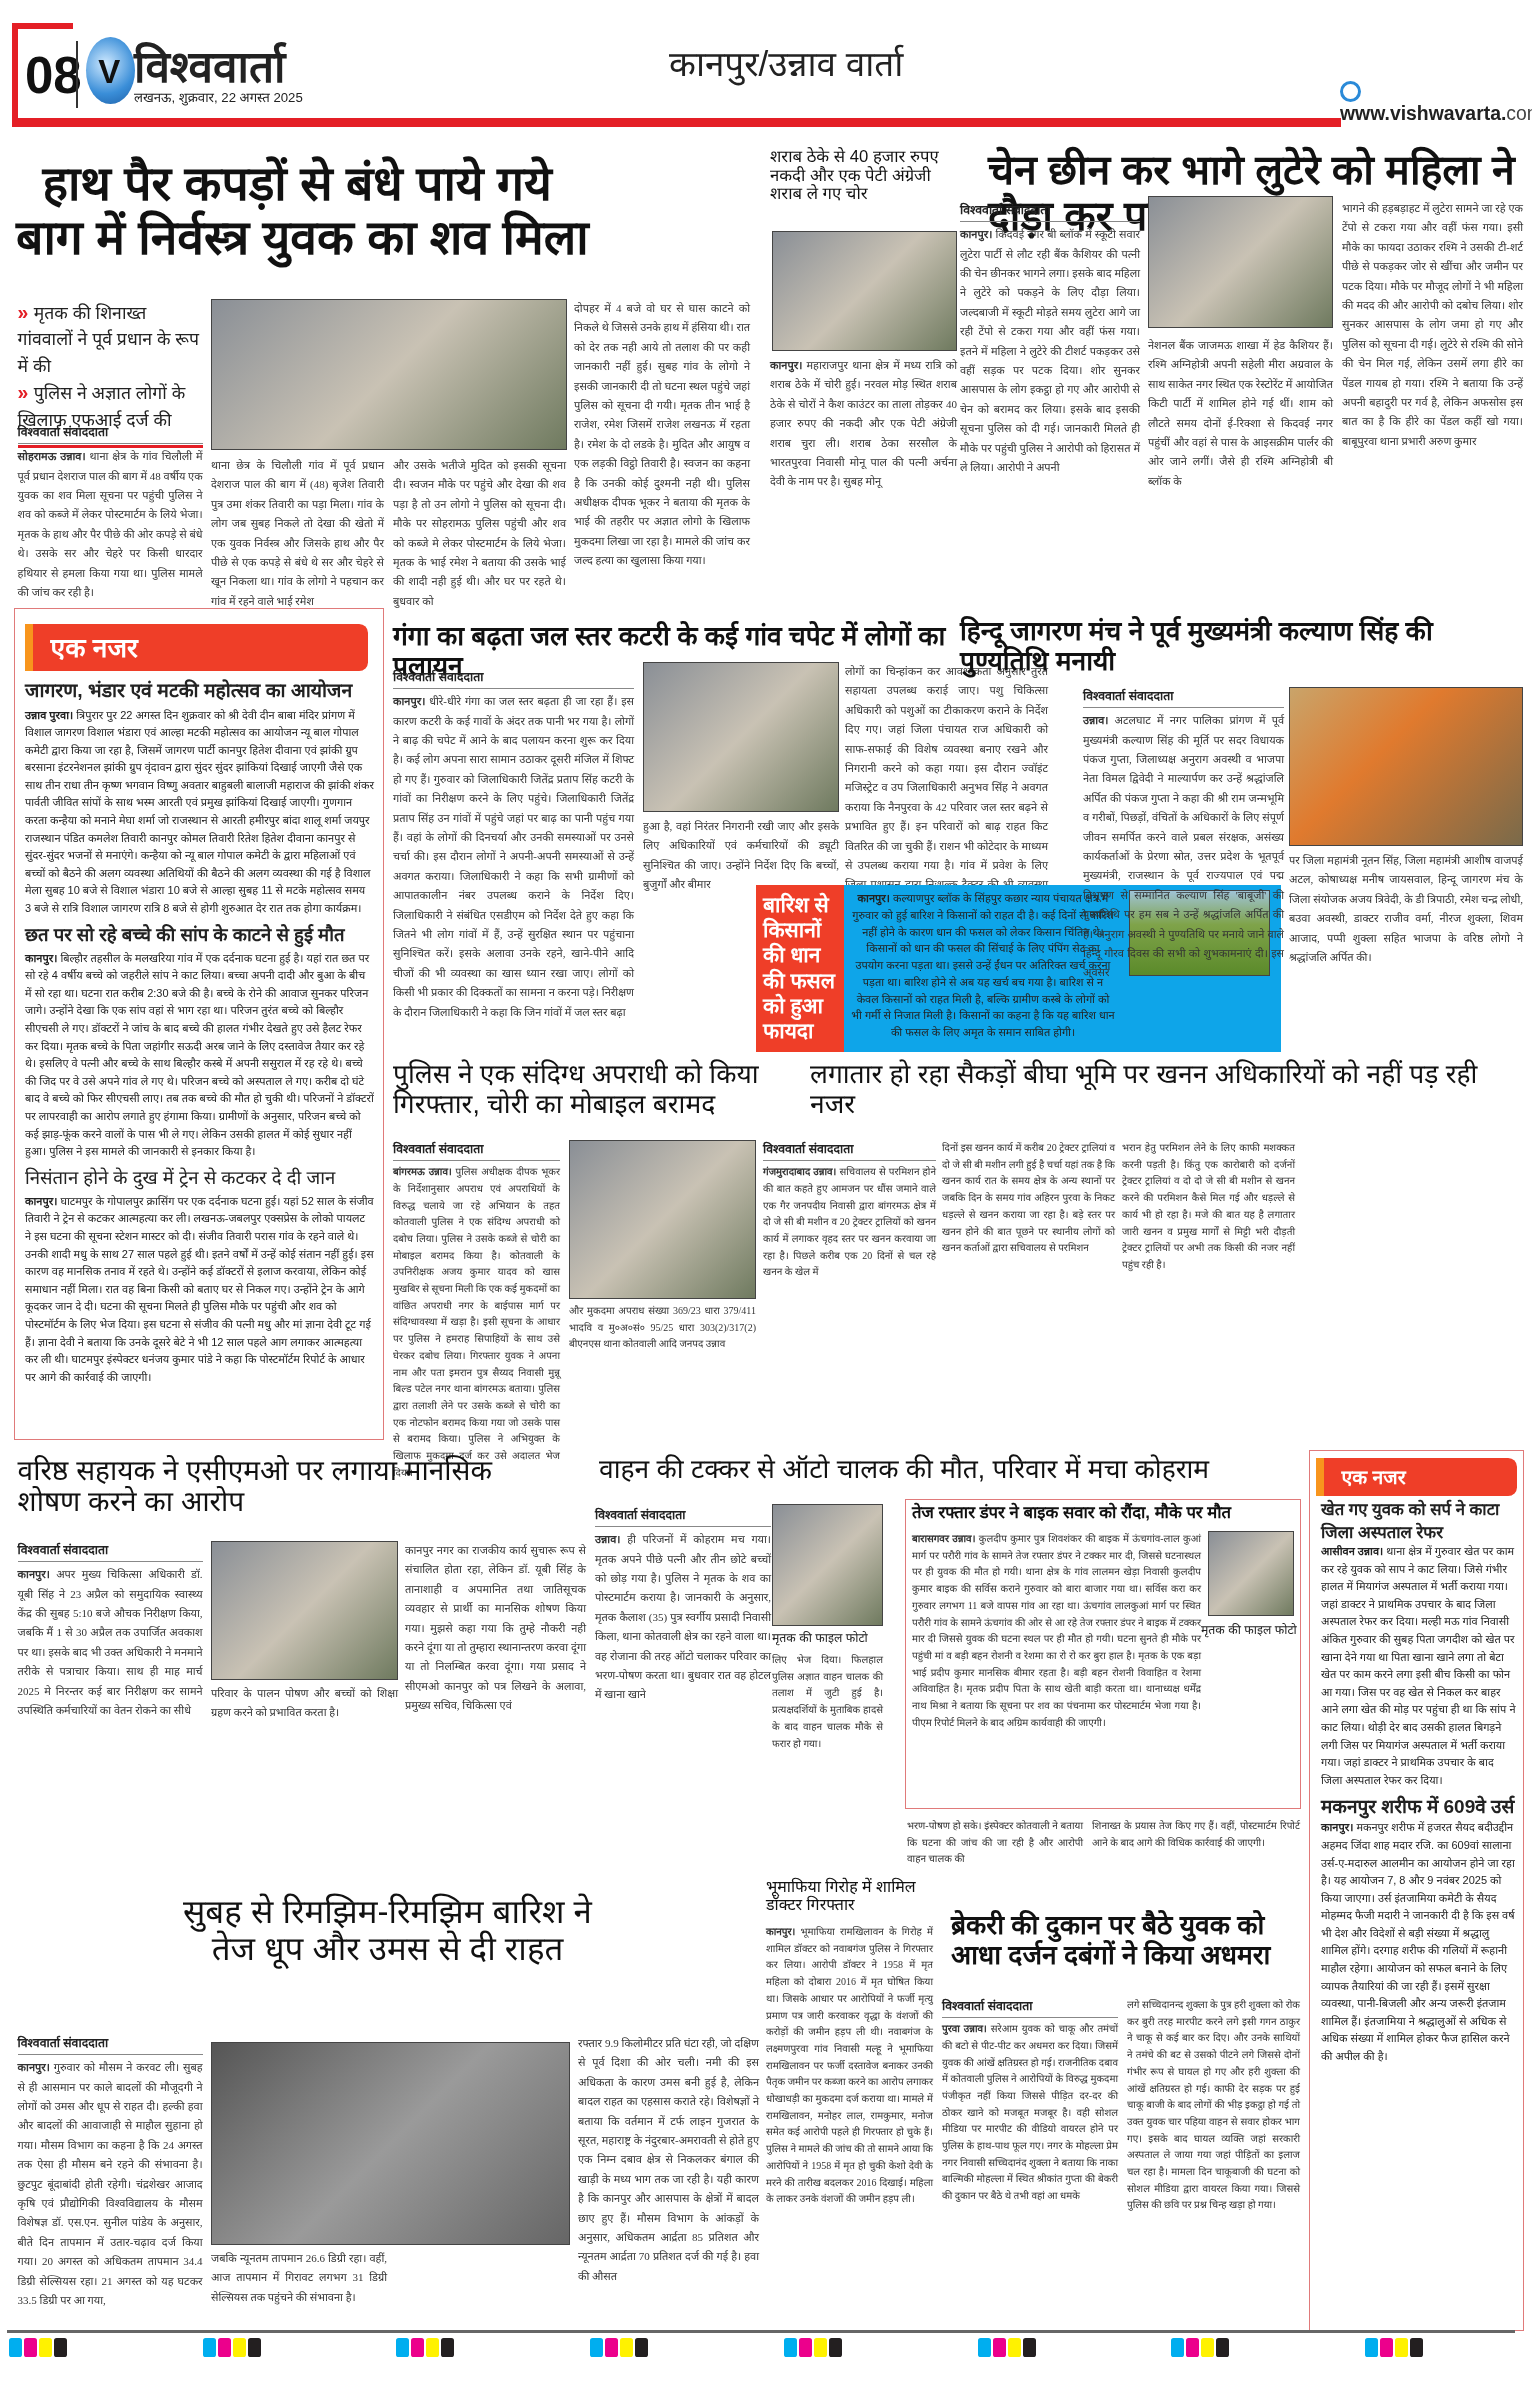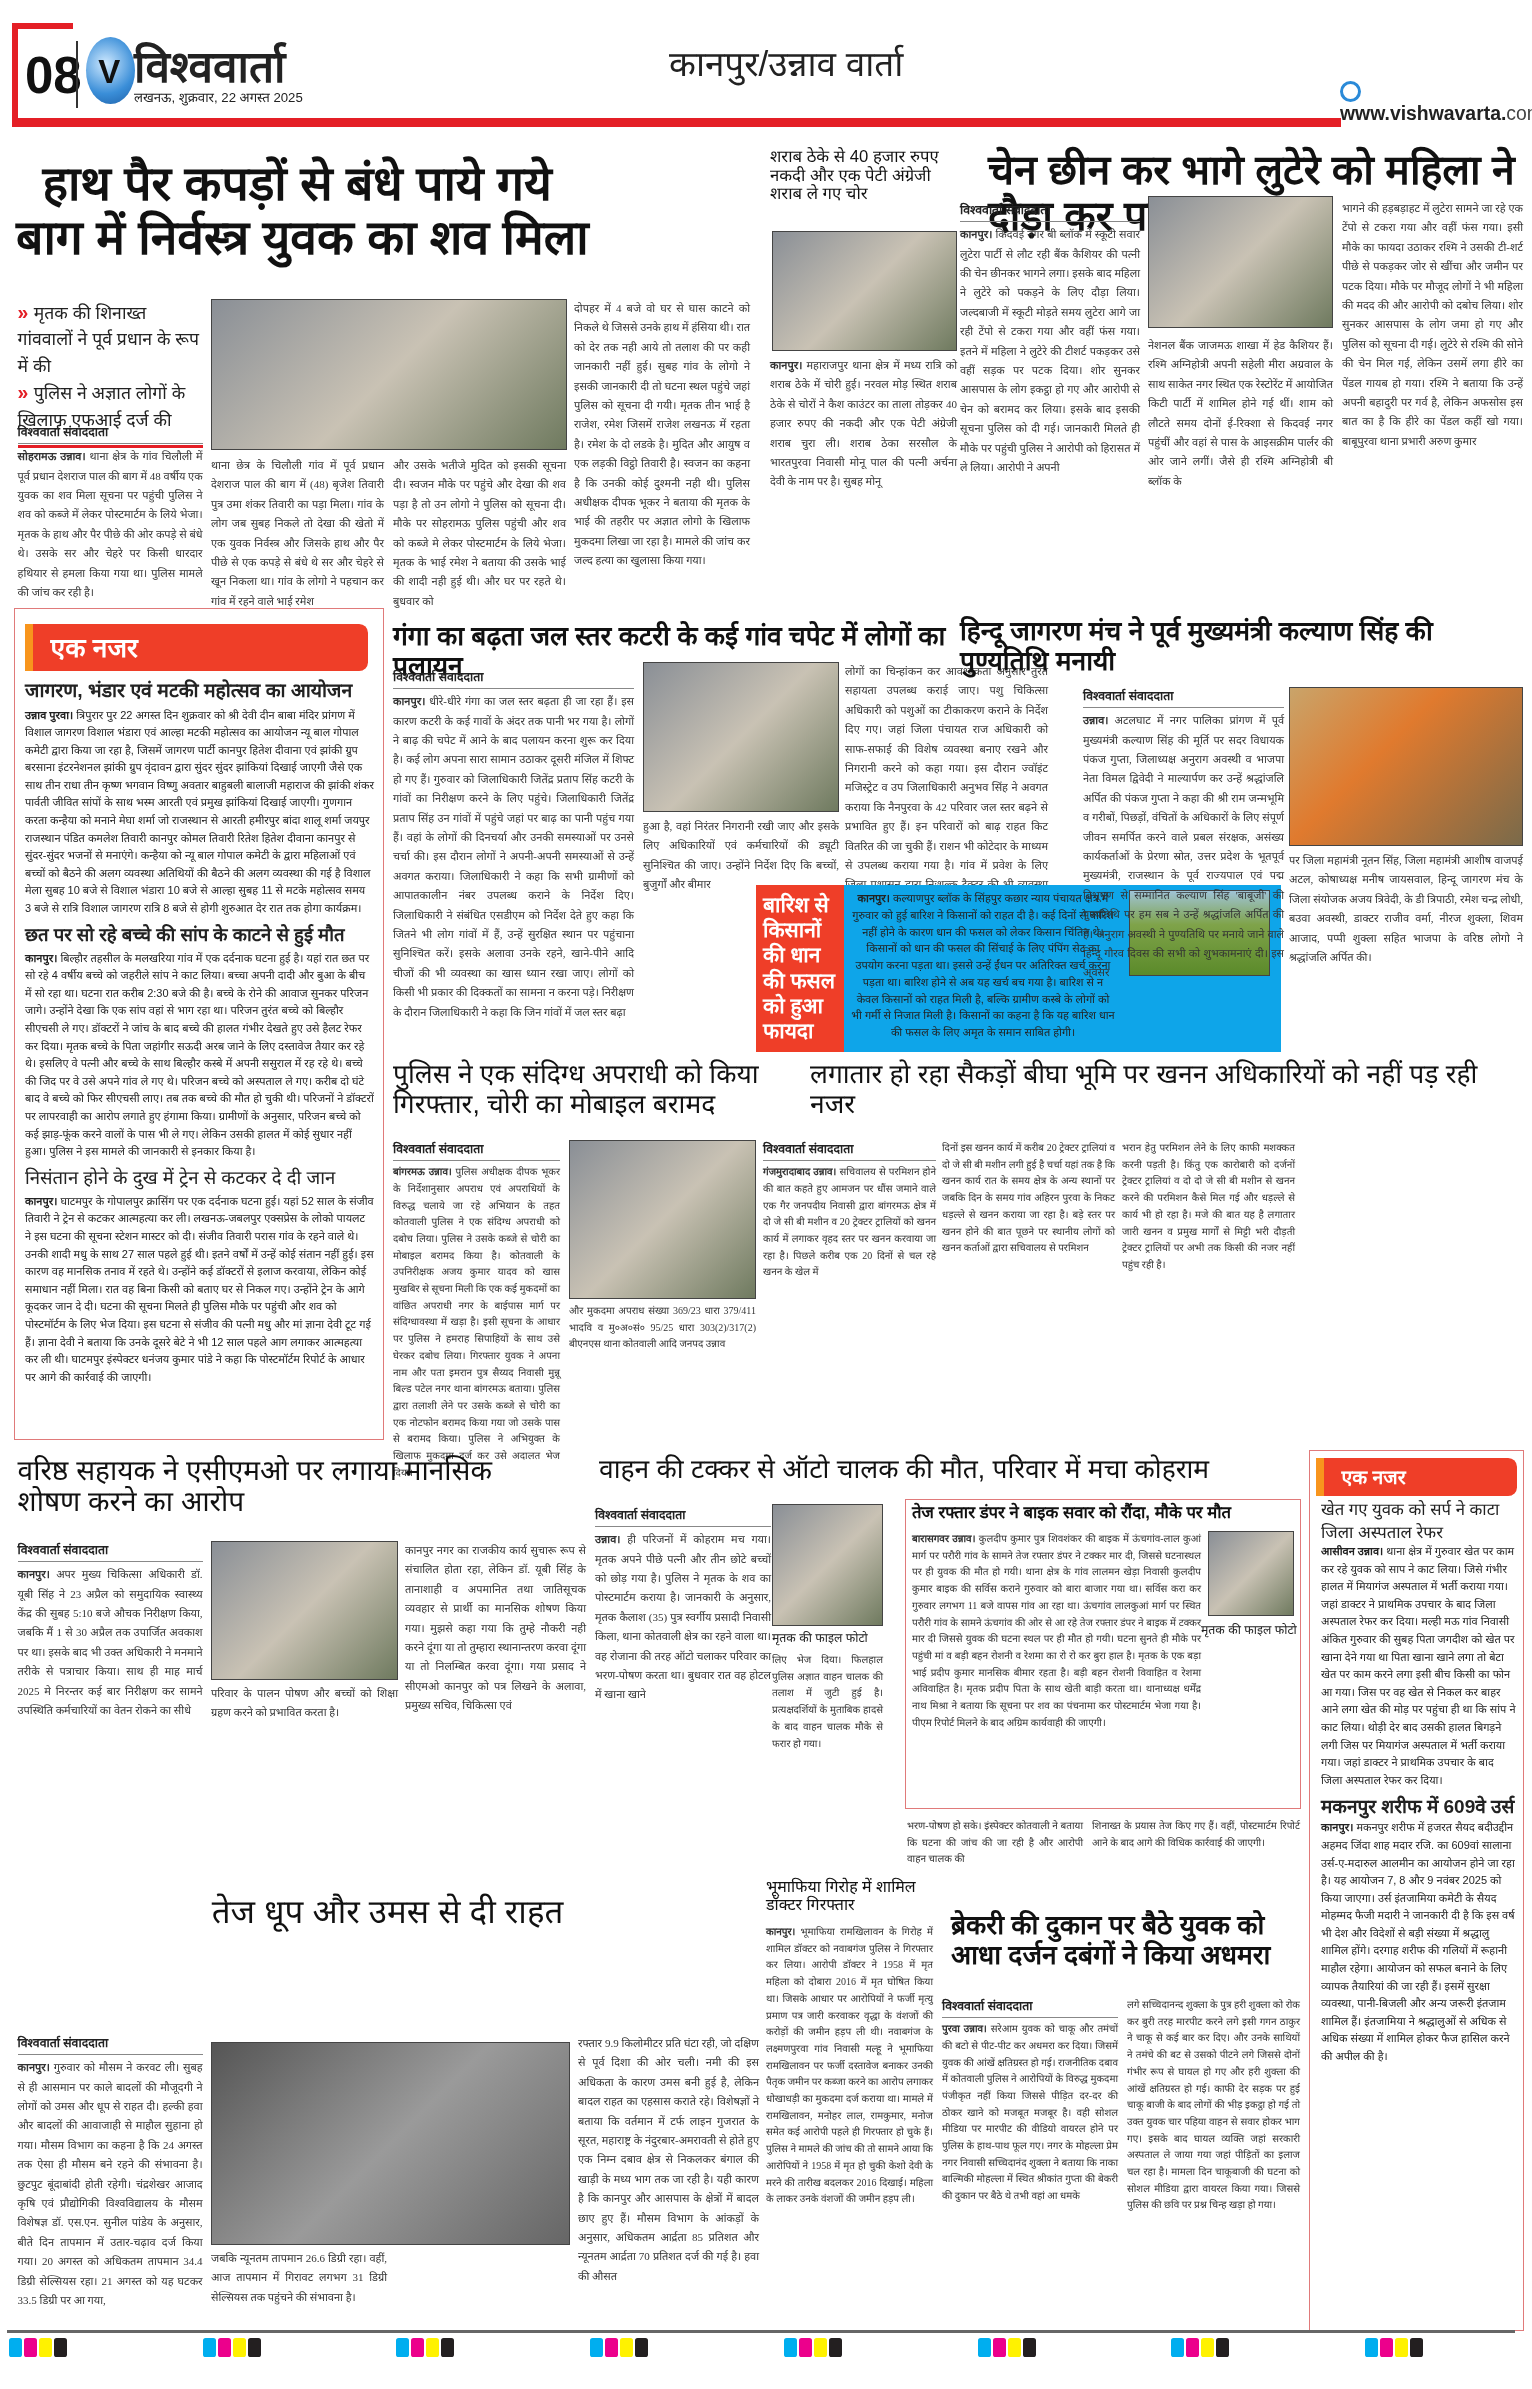--- a/index.html
+++ b/index.html
@@ -159,7 +159,7 @@
 <div class="ekbox" style="left:1309px;top:1450px;width:215px;height:881px"></div>
 <div class="ektag" style="left:1316px;top:1458px;width:201px;font-size:19.4px">एक नजर</div>
 <div class="abs" style="left:1321px;top:1497px;width:196px;font-family:'Liberation Sans',sans-serif">
-  <div style="font-size:16.7px;font-weight:normal">खेत गए युवक को सर्प ने काटा जिला अस्पताल रेफर</div>
+  <div style="font-size:16.7px;font-weight:bold">खेत गए युवक को सर्प ने काटा जिला अस्पताल रेफर</div>
   <div style="font-size:11px;line-height:17.6px"><b>आसीवन उन्नाव।</b> <span>थाना क्षेत्र में गुरुवार खेत पर काम कर रहे युवक को साप ने काट लिया। जिसे गंभीर हालत में मियागंज अस्पताल में भर्ती कराया गया। जहां डाक्टर ने प्राथमिक उपचार के बाद जिला अस्पताल रेफर कर दिया। मल्ही मऊ गांव निवासी अंकित गुरुवार की सुबह पिता जगदीश को खेत पर खाना देने गया था पिता खाना खाने लगा तो बेटा खेत पर काम करने लगा इसी बीच किसी का फोन आ गया। जिस पर वह खेत से निकल कर बाहर आने लगा खेत की मोड़ पर पहुंचा ही था कि सांप ने काट लिया। थोड़ी देर बाद उसकी हालत बिगड़ने लगी जिस पर मियागंज अस्पताल में भर्ती कराया गया। जहां डाक्टर ने प्राथमिक उपचार के बाद जिला अस्पताल रेफर कर दिया।</span></div>
   <div style="font-size:19px;font-weight:bold;margin-top:4px">मकनपुर शरीफ में 609वे उर्स</div>
   <div style="font-size:11px;line-height:17.6px"><b>कानपुर।</b> <span>मकनपुर शरीफ में हजरत सैयद बदीउद्दीन अहमद जिंदा शाह मदार रजि. का 609वां सालाना उर्स-ए-मदारुल आलमीन का आयोजन होने जा रहा है। यह आयोजन 7, 8 और 9 नवंबर 2025 को किया जाएगा। उर्स इंतजामिया कमेटी के सैयद मोहम्मद फैजी मदारी ने जानकारी दी है कि इस वर्ष भी देश और विदेशों से बड़ी संख्या में श्रद्धालु शामिल होंगे। दरगाह शरीफ की गलियों में रूहानी माहौल रहेगा। आयोजन को सफल बनाने के लिए व्यापक तैयारियां की जा रही हैं। इसमें सुरक्षा व्यवस्था, पानी-बिजली और अन्य जरूरी इंतजाम शामिल हैं। इंतजामिया ने श्रद्धालुओं से अधिक से अधिक संख्या में शामिल होकर फैज हासिल करने की अपील की है।</span></div>

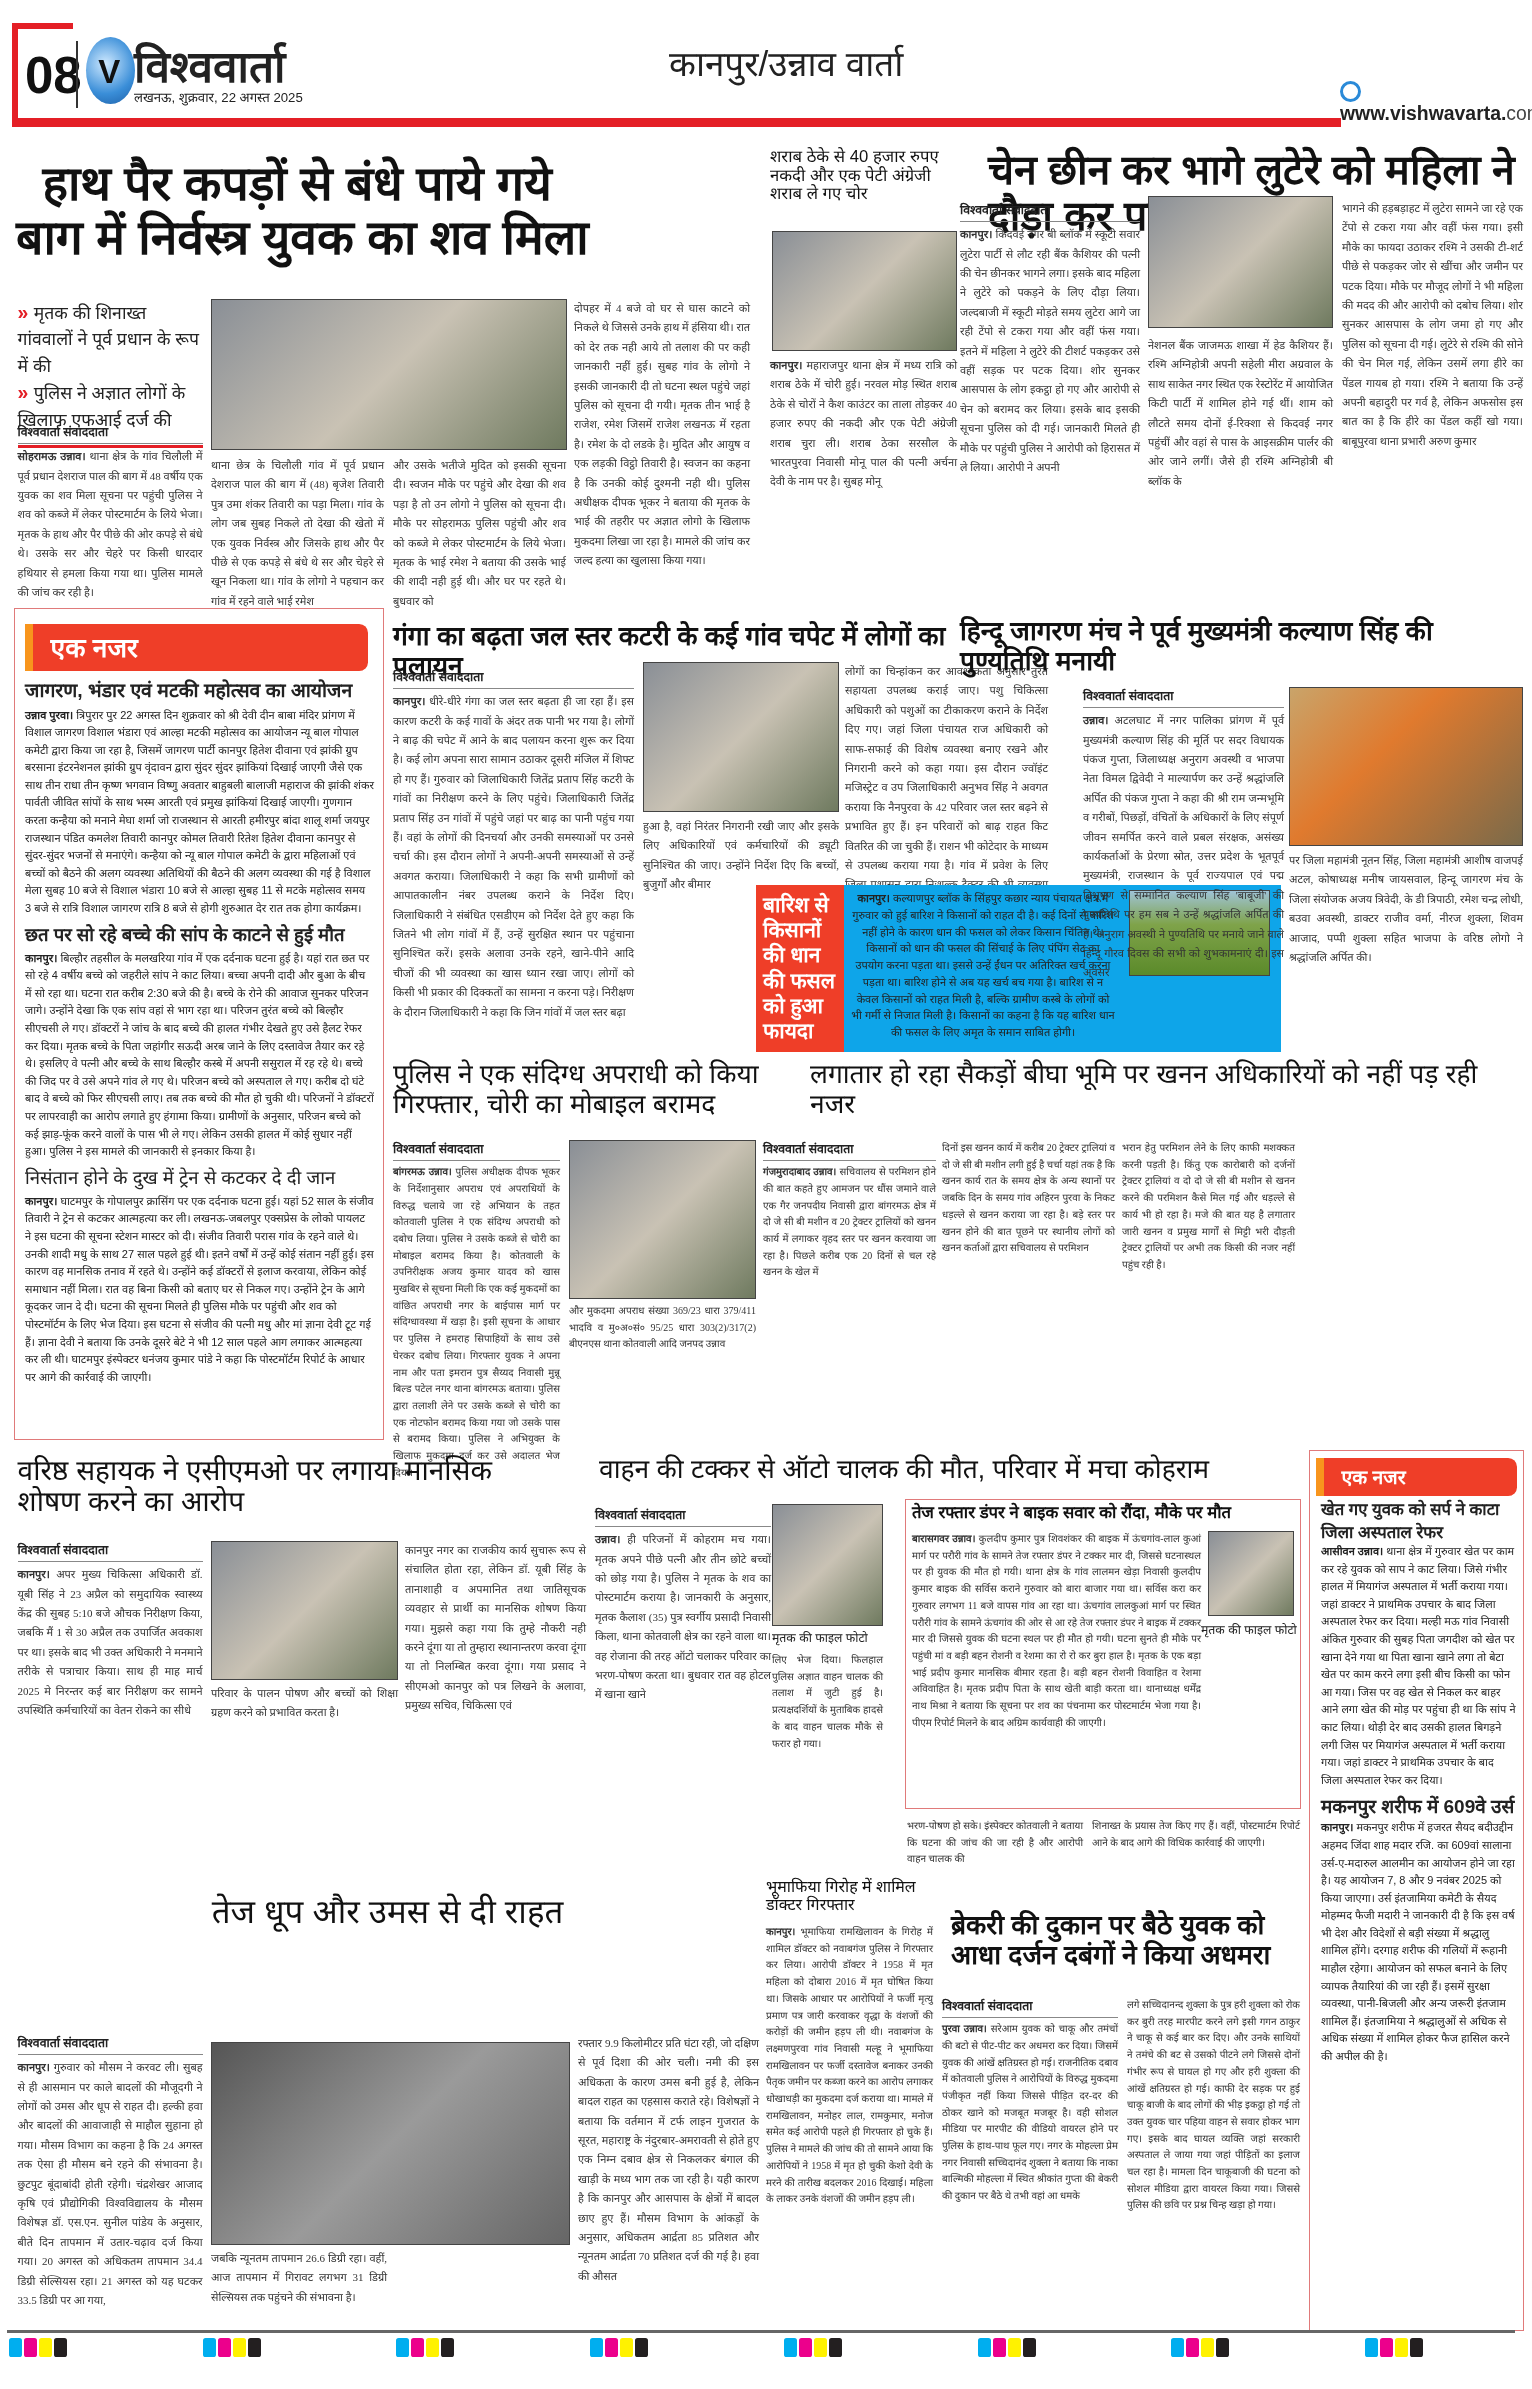--- a/index.html
+++ b/index.html
@@ -176,6 +176,7 @@
 <div class="abs body" style="left:1127px;top:1997px;width:173px;font-size:10px;line-height:16.7px">लगे सच्चिदानन्द शुक्ला के पुत्र हरी शुक्ला को रोक कर बुरी तरह मारपीट करने लगे इसी गगन ठाकुर ने चाकू से कई बार कर दिए। और उनके साथियों ने तमंचे की बट से उसको पीटने लगे जिससे दोनों गंभीर रूप से घायल हो गए और हरी शुक्ला की आंखें क्षतिग्रस्त हो गई। काफी देर सड़क पर हुई चाकू बाजी के बाद लोगों की भीड़ इकट्ठा हो गई तो उक्त युवक चार पहिया वाहन से सवार होकर भाग गए। इसके बाद घायल व्यक्ति जहां सरकारी अस्पताल ले जाया गया जहां पीड़ितों का इलाज चल रहा है। मामला दिन चाकूबाजी की घटना को सोशल मीडिया द्वारा वायरल किया गया। जिससे पुलिस की छवि पर प्रश्न चिन्ह खड़ा हो गया।</div>
 
 <div class="abs h1" style="left:35px;top:1894px;width:705px;font-size:33px;font-weight:normal;text-align:center">
+  <div>सुबह से रिमझिम-रिमझिम बारिश ने</div>
   <div>तेज धूप और उमस से दी राहत</div>
 </div>
 <div class="abs" style="left:17.6px;top:2034px;width:185px">

